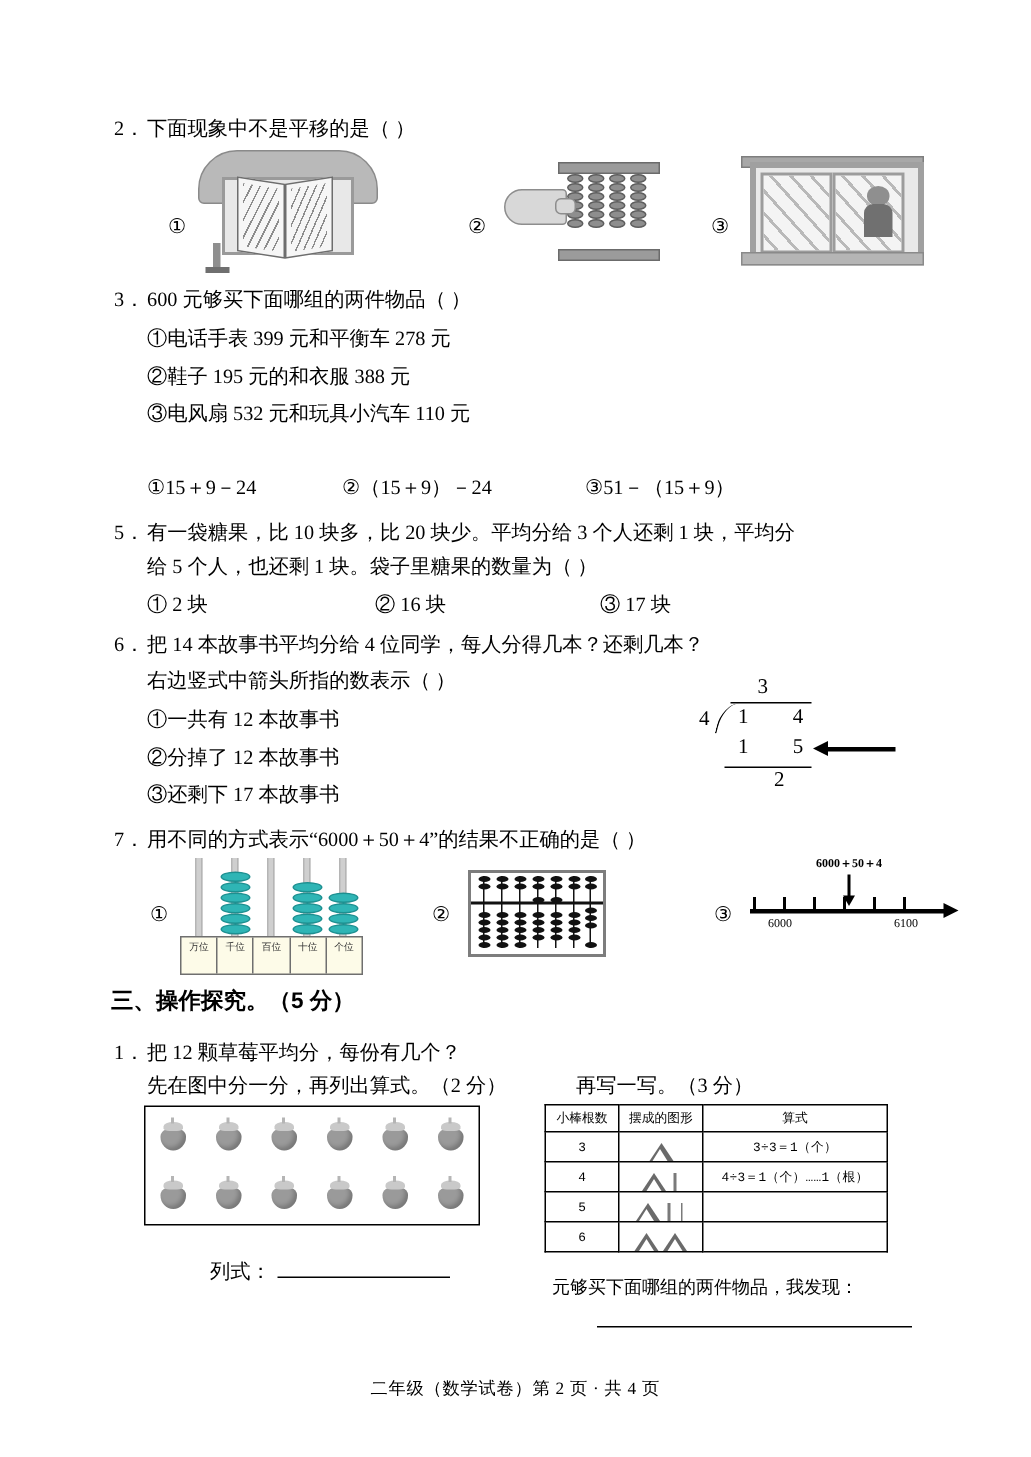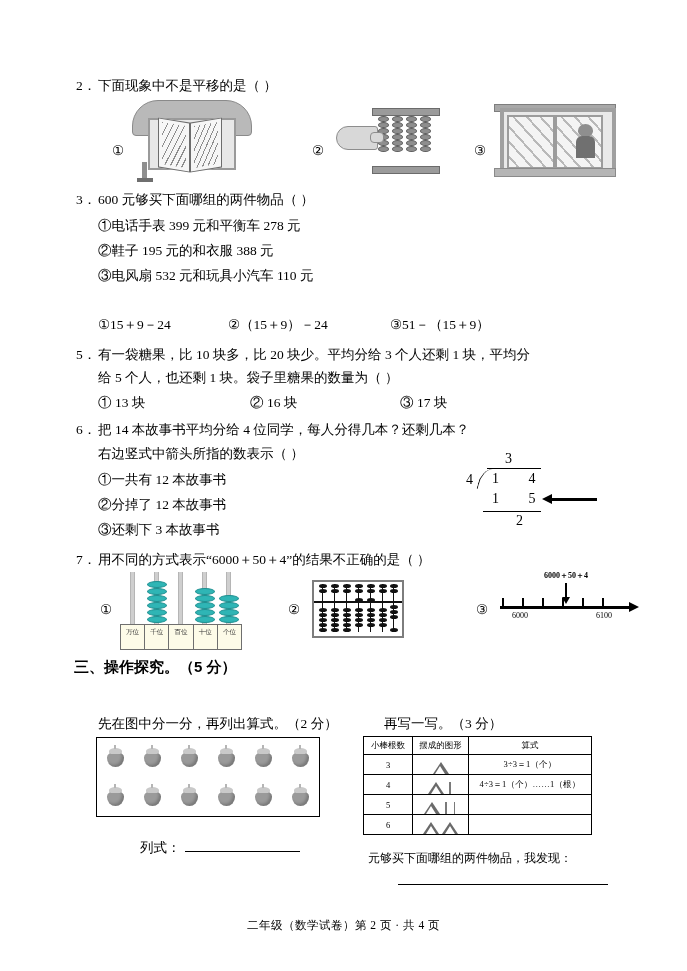--- a/index.html
+++ b/index.html
@@ -588,7 +588,7 @@
     <span class="qnum">5．</span><span>有一袋糖果，比 10 块多，比 20 块少。平均分给 3 个人还剩 1 块，平均分</span>
   </div>
   <div class="q indent" style="left:76px; top:368px;">给 5 个人，也还剩 1 块。袋子里糖果的数量为（        ）</div>
-  <div class="opt-row" style="left:98px; top:393px;">①  13 块</div>
+  <div class="opt-row" style="left:98px; top:393px;">①  2 块</div>
   <div class="opt-row" style="left:250px; top:393px;">②  16 块</div>
   <div class="opt-row" style="left:400px; top:393px;">③  17 块</div>
 

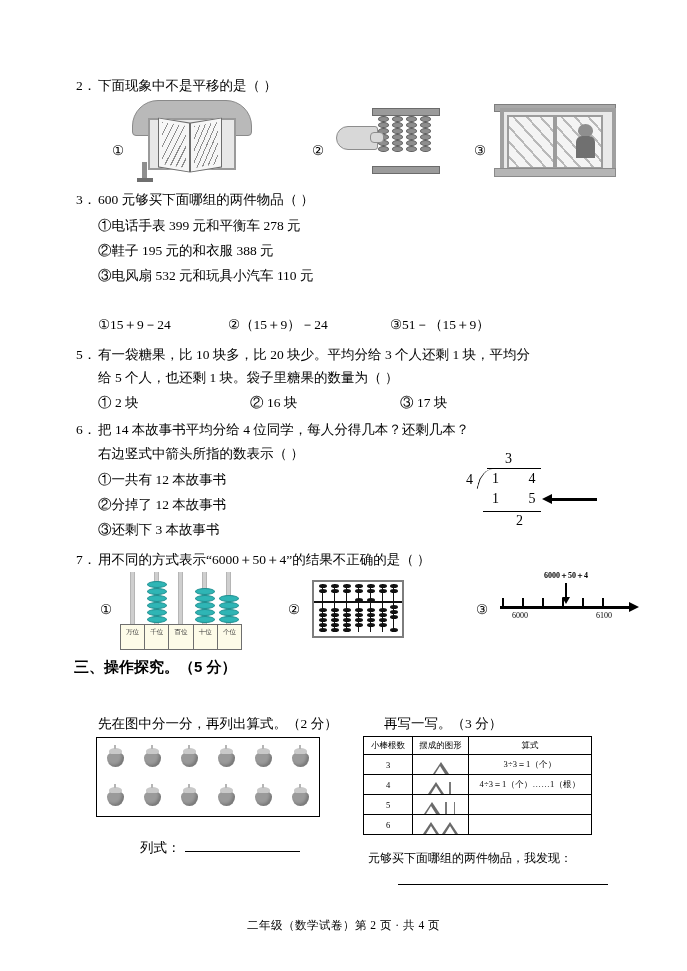--- a/index.html
+++ b/index.html
@@ -598,7 +598,7 @@
   <div class="q indent" style="left:76px; top:444px;">右边竖式中箭头所指的数表示（        ）</div>
   <div class="q indent" style="left:76px; top:470px;">①一共有 12 本故事书</div>
   <div class="q indent" style="left:76px; top:495px;">②分掉了 12 本故事书</div>
-  <div class="q indent" style="left:76px; top:520px;">③还剩下 3 本故事书</div>
+  <div class="q indent" style="left:76px; top:520px;">③还剩下 17 本故事书</div>
 
   <div class="division" style="left:466px; top:455px; width:180px; height:80px;">
     <span class="div-divisor">4</span>

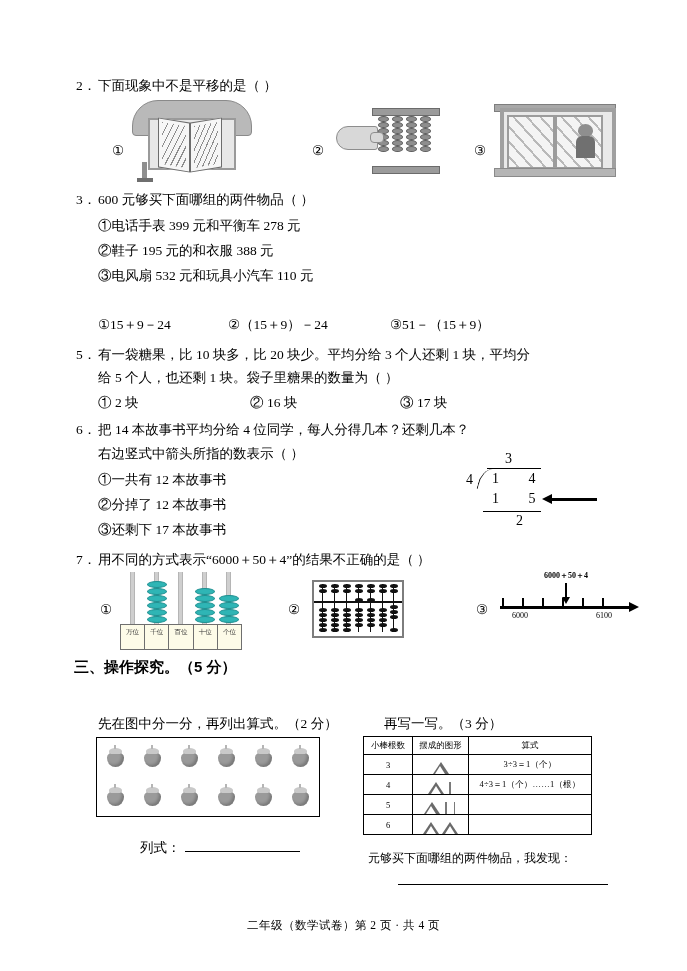--- a/index.html
+++ b/index.html
@@ -747,6 +747,9 @@
 
   <div class="sec-head" style="left:74px; top:658px;">三、操作探究。（5 分）</div>
 
+  <div class="q" style="left:76px; top:692px;">
+    <span class="qnum">1．</span><span>把 12 颗草莓平均分，每份有几个？</span>
+  </div>
   <div class="q indent" style="left:76px; top:714px;">先在图中分一分，再列出算式。（2 分）</div>
 
   <div class="berrybox" style="left:96px; top:737px; width:222px; height:78px;">

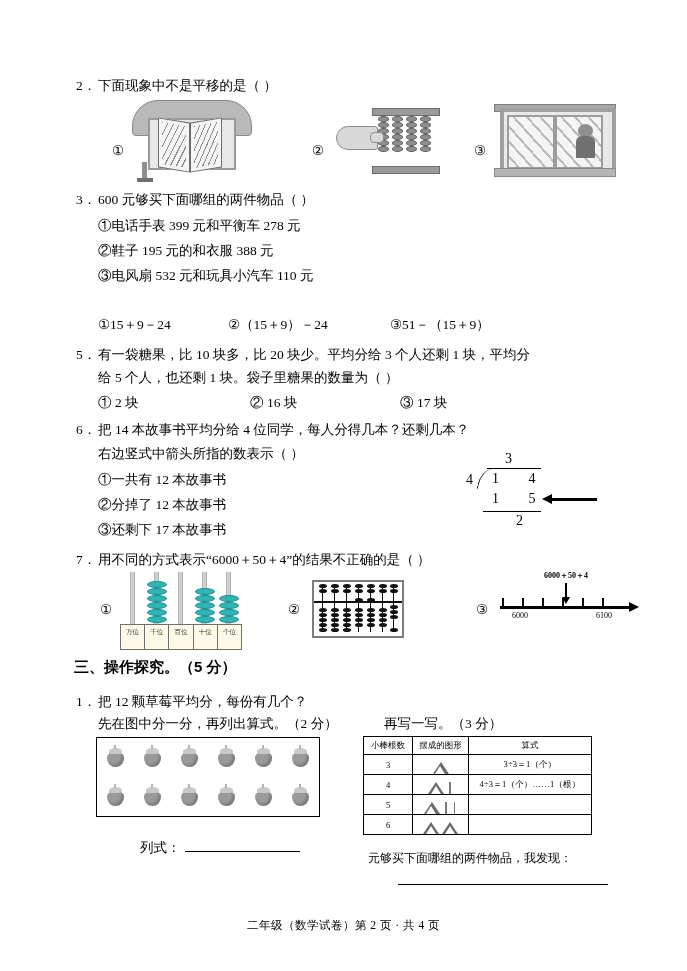--- a/index.html
+++ b/index.html
@@ -433,7 +433,7 @@
   .stick-table {
     position: absolute;
     border-collapse: collapse;
-    font-family: Liberation Serif, serif;
+    font-family: Liberation Mono, monospace;
   }
   .stick-table th, .stick-table td {
     border: 1px solid #000;

